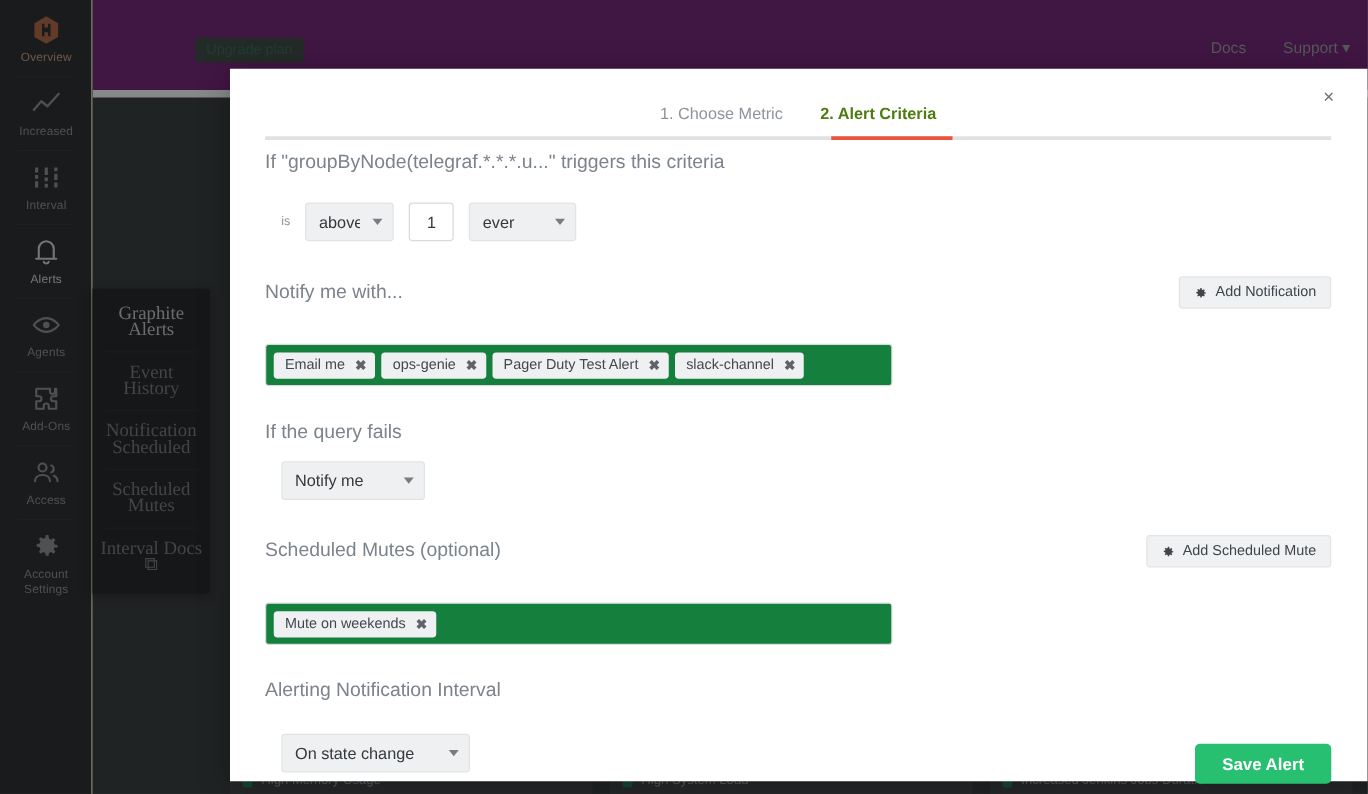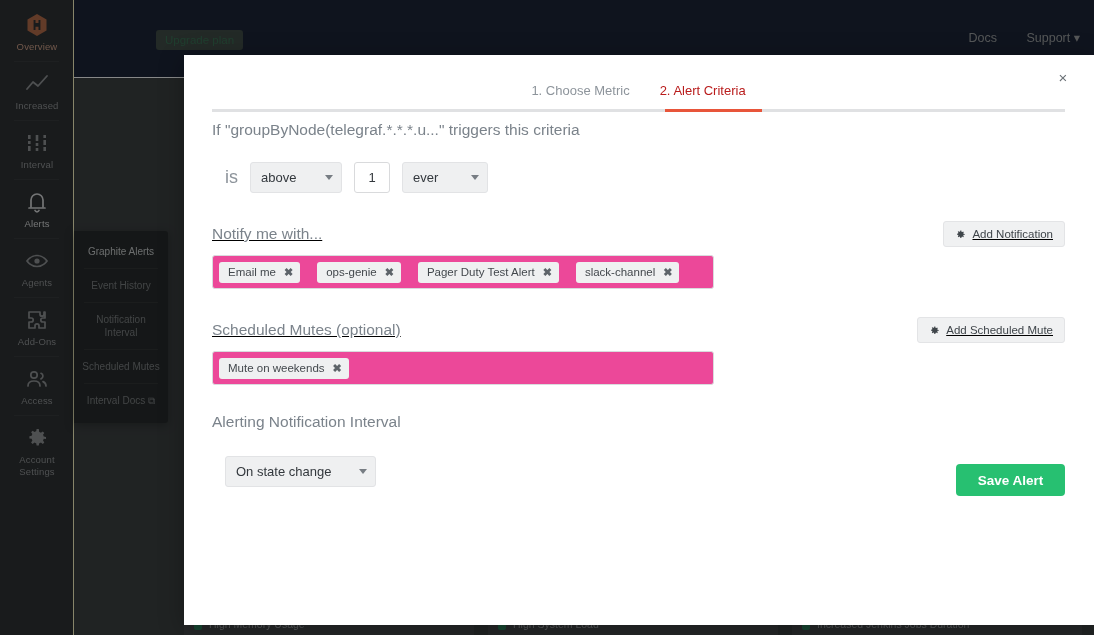--- a/index.html
+++ b/index.html
@@ -61,8 +61,8 @@
   
   .topbar {
     position: absolute; left: 74px; top: 0; right: 0; height: 78px;
-    background: #0f172a;
-    border-bottom: 1px solid #ffffff;
+    background: #701a75;
+    border-bottom: 6px solid #ffffff;
   }
   .upgrade-plan {
     position: absolute; left: 82px; top: 30px;

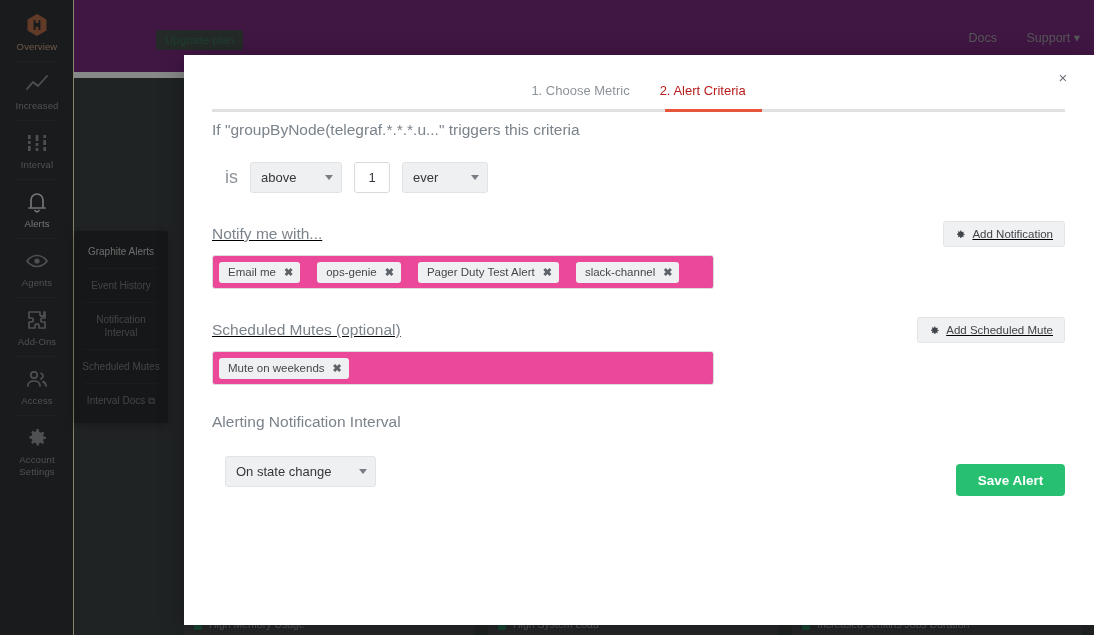--- a/index.html
+++ b/index.html
@@ -128,7 +128,7 @@
     font-size: 13px; color: #8d949b; cursor: pointer;
     padding: 0 2px 9px;
   }
-  .tab.active { color: #b91c1c; font-weight: normal; }
+  .tab.active { color: #4d7c0f; font-weight: bold; }
   .tabs-rule {
     position: absolute; left: 28px; right: 29px; top: 54px;
     height: 3px; background: #e0e1e3;

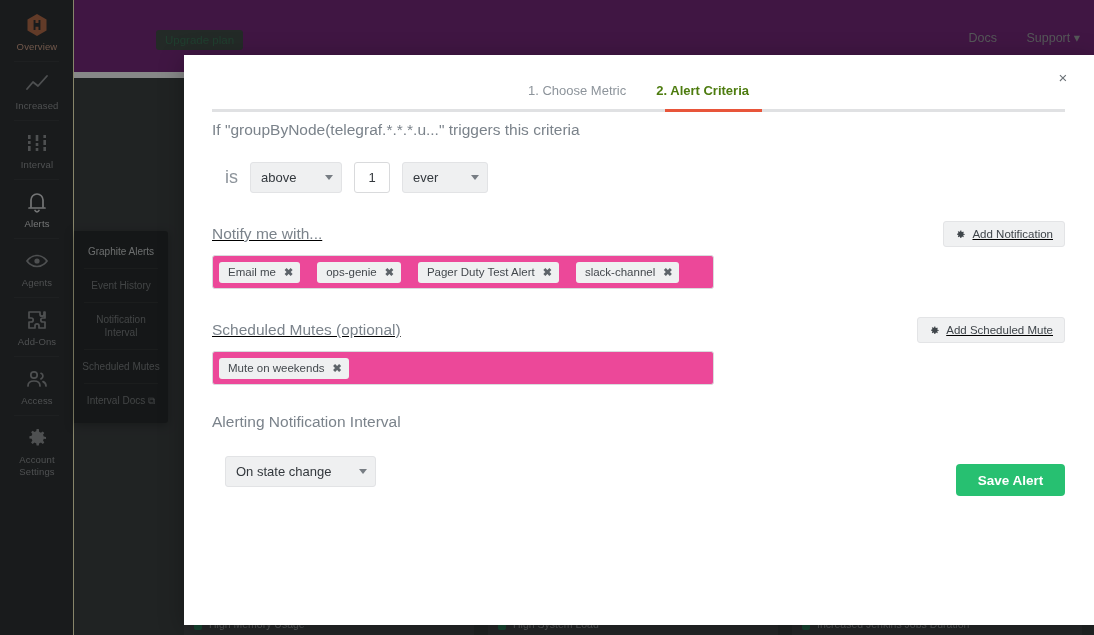--- a/index.html
+++ b/index.html
@@ -145,7 +145,7 @@
     color: #7b838b; font-size: 15.5px; font-weight: normal;
   }
   .row-criteria { display: flex; align-items: center; margin-top: 23px; }
-  .lbl-is { color: #8d949b; font-size: 18px; margin-left: 13px; margin-right: 12px; }
+  .lbl-is { color: #8d949b; font-size: 10px; margin-left: 13px; margin-right: 12px; }
 
   select.ctl, .fauxsel {
     appearance: none; -webkit-appearance: none;

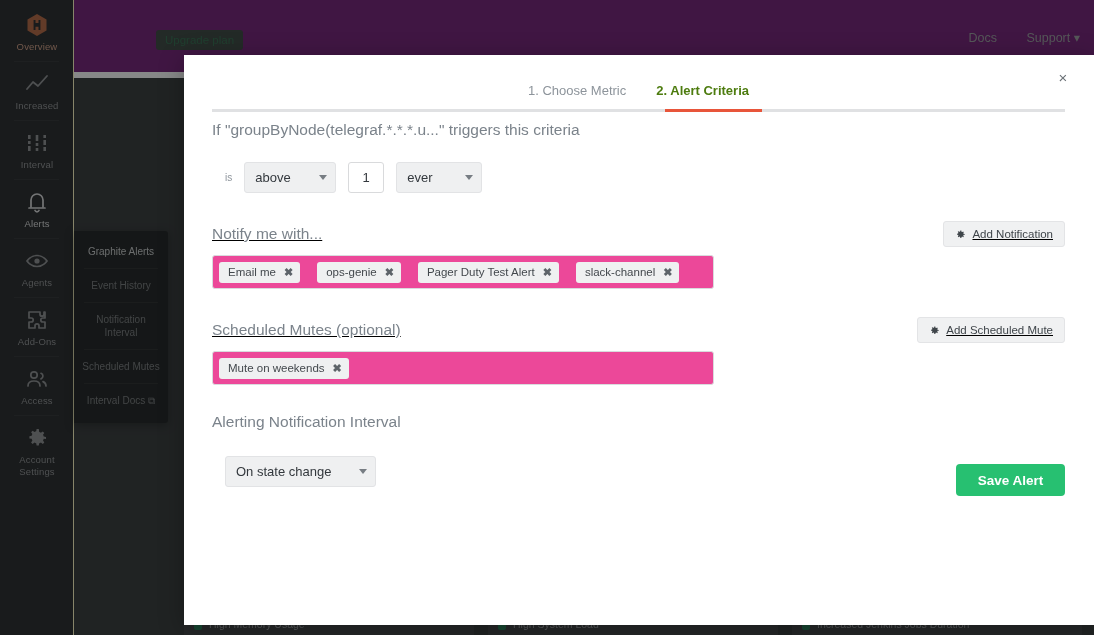--- a/index.html
+++ b/index.html
@@ -389,7 +389,7 @@
       <span class="lbl-is">is</span>
 
       <span class="selwrap">
-        <select class="ctl" style="width:92px">
+        <select class="ctl" style="width:71px">
           <option>above</option>
         </select>
         <span class="caret"></span>

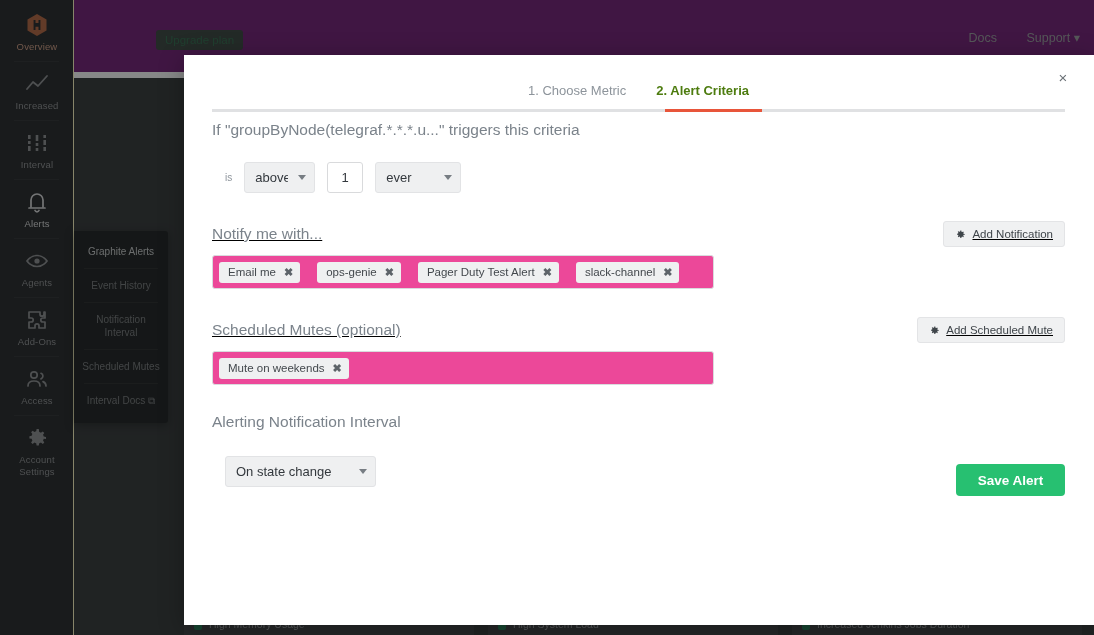--- a/index.html
+++ b/index.html
@@ -177,7 +177,7 @@
   }
 
   .sect-head {
-    display: flex; align-items: center; justify-content: space-between; text-decoration: underline;
+    display: flex; align-items: center; justify-content: space-between;
   }
   .gearbtn {
     background: #f0f1f2;

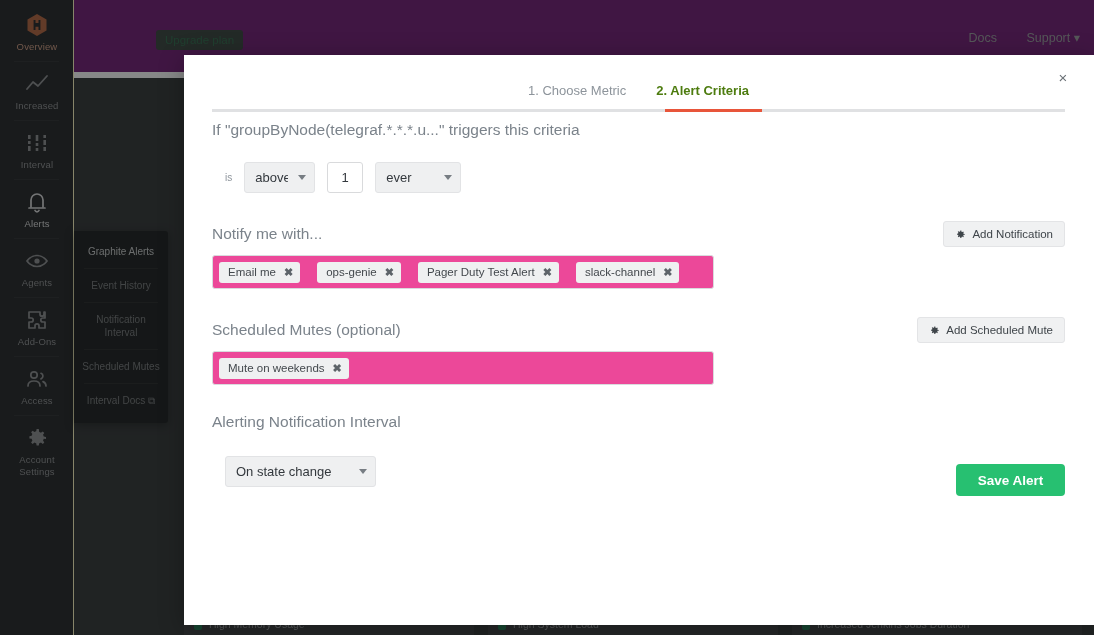--- a/index.html
+++ b/index.html
@@ -51,9 +51,10 @@
     box-shadow: 0 2px 10px rgba(0,0,0,.35);
   }
   .subnav-item {
-    color: #75787a; font-size: 10px; line-height: 13px;
+    color: #75787a; font-size: 15px; line-height: 13px;
     text-align: center; padding: 10px 6px;
     cursor: pointer;
+    font-family: Liberation Serif, serif;
   }
   .subnav-item.active { color: #c6c8c9; }
   .subnav-div { height: 1px; background: #262829; margin: 0 10px; }

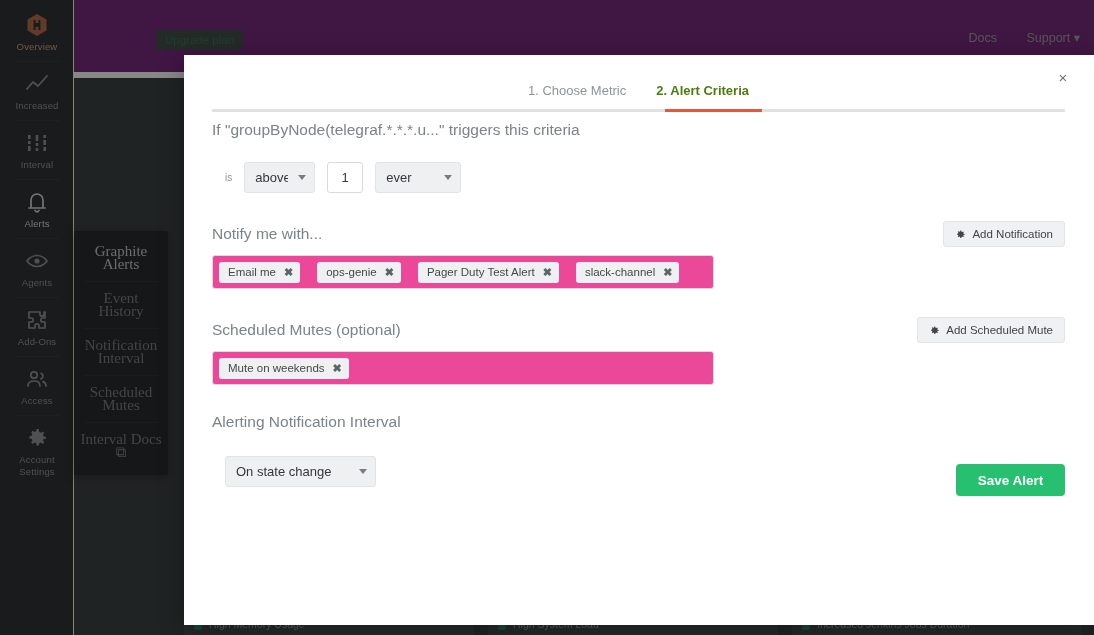--- a/index.html
+++ b/index.html
@@ -194,14 +194,14 @@
   .gearbtn svg { width: 11px; height: 11px; }
 
   .tagbox {
-    margin-top: 8px;
+    margin-top: 28px;
     border: 1px solid #d9dbdd;
     border-radius: 3px;
     height: 34px;
     width: 502px;
     display: flex; align-items: center;
-    padding: 0 6px; gap: 17px;
-    background: #ec4899;
+    padding: 0 6px; gap: 5px;
+    background: #15803d;
   }
   .chip {
     background: #eff0f1;

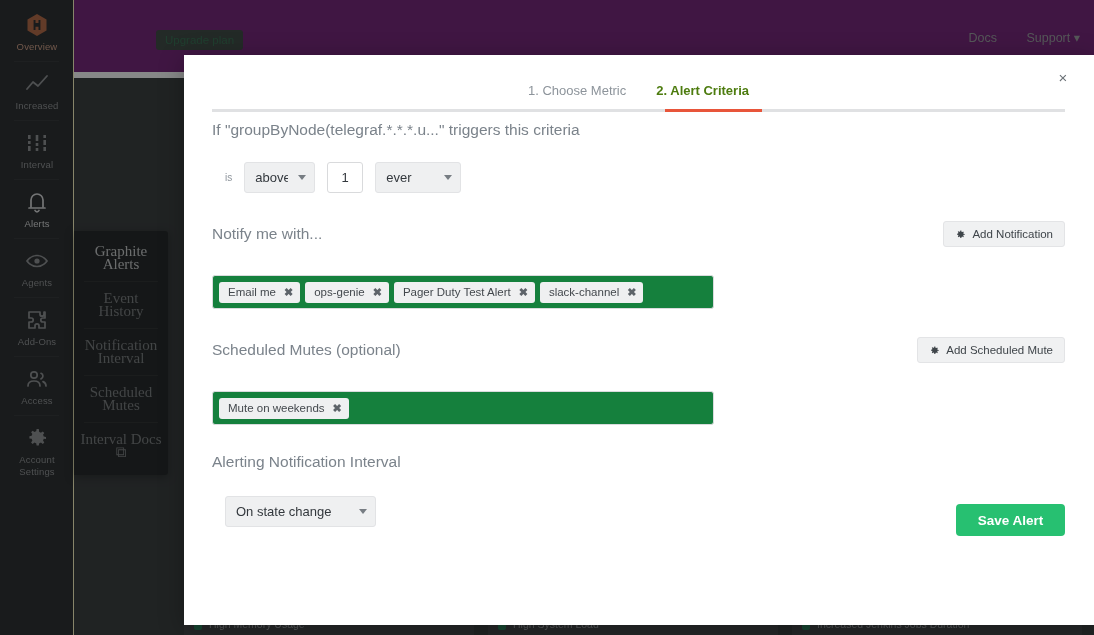--- a/index.html
+++ b/index.html
@@ -360,7 +360,7 @@
     <div class="subnav-div"></div>
     <div class="subnav-item">Event History</div>
     <div class="subnav-div"></div>
-    <div class="subnav-item">Notification Interval</div>
+    <div class="subnav-item">Notification Scheduled</div>
     <div class="subnav-div"></div>
     <div class="subnav-item">Scheduled Mutes</div>
     <div class="subnav-div"></div>

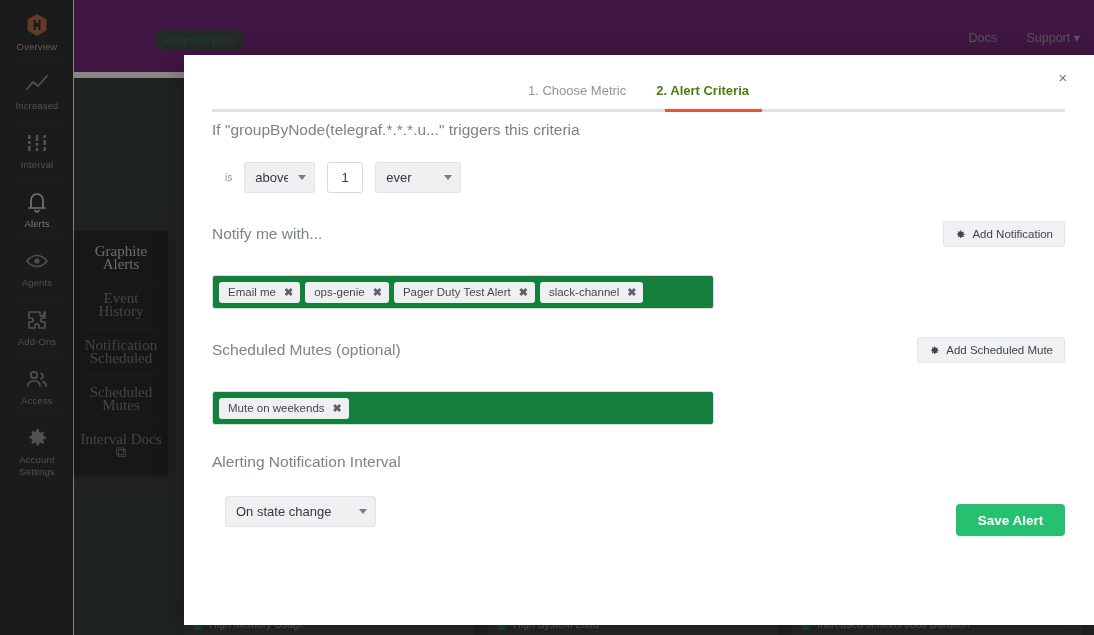--- a/index.html
+++ b/index.html
@@ -437,6 +437,17 @@
       </div>
     </div>
 
+    <div class="blk">
+      <h3 class="sect">If the query fails</h3>
+      <div class="blk-ctl">
+        <span class="selwrap">
+          <select class="ctl" style="width:115px">
+            <option>Notify me</option>
+          </select>
+          <span class="caret"></span>
+        </span>
+      </div>
+    </div>
 
     <div class="blk">
       <div class="sect-head">

